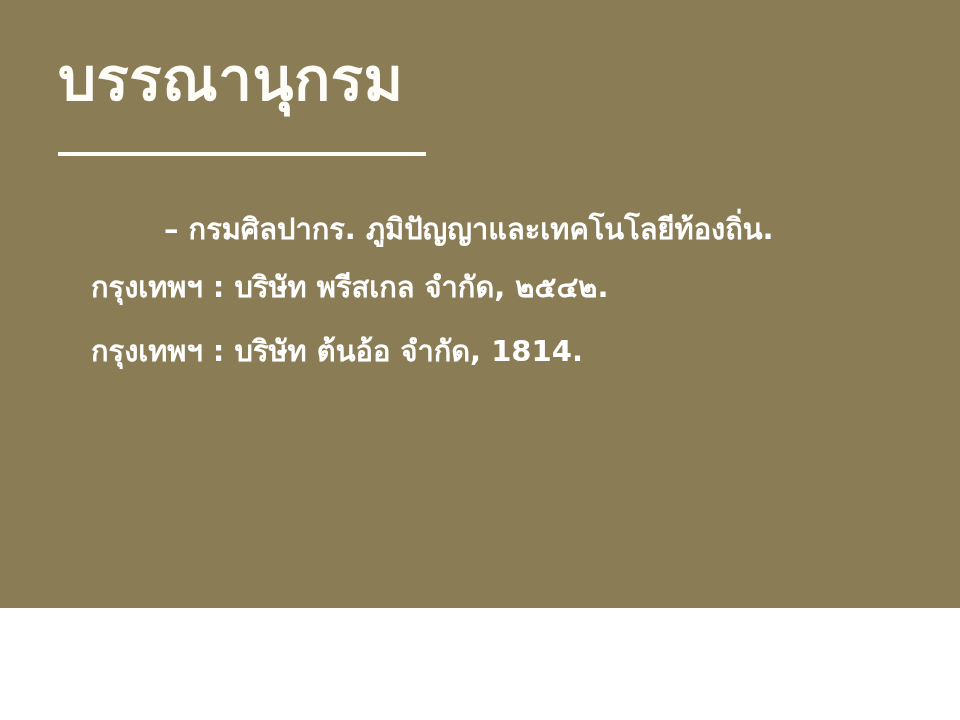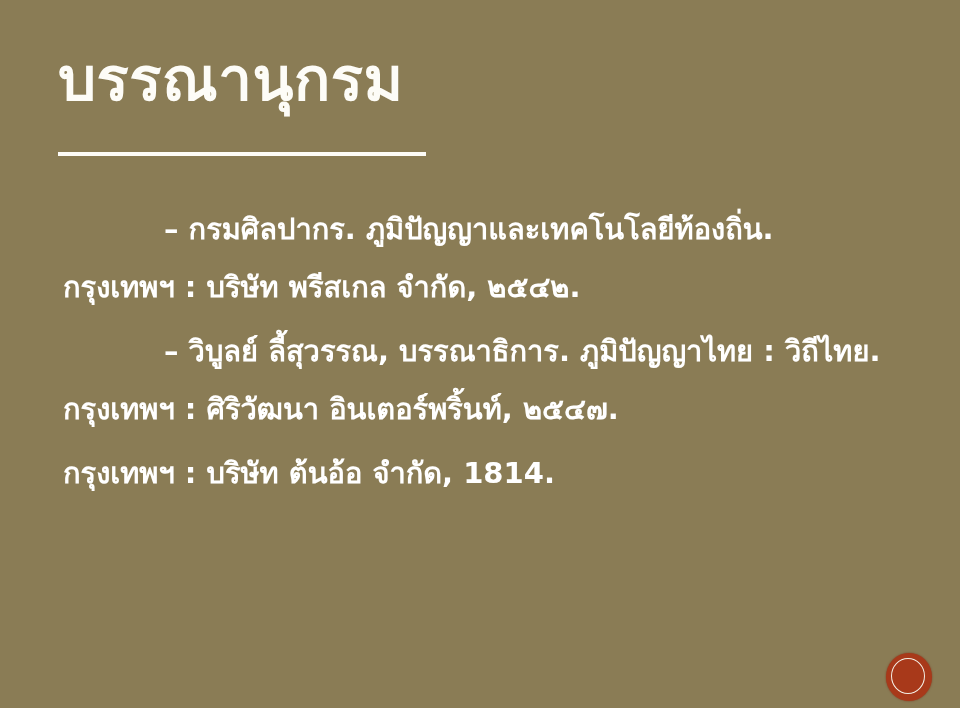--- a/index.html
+++ b/index.html
@@ -18,7 +18,7 @@
   #slide {
     position: relative;
     width: 960px;
-    height: 708px;
+    height: 608px;
     background: #8a7c55;
     box-sizing: border-box;
     overflow: hidden;

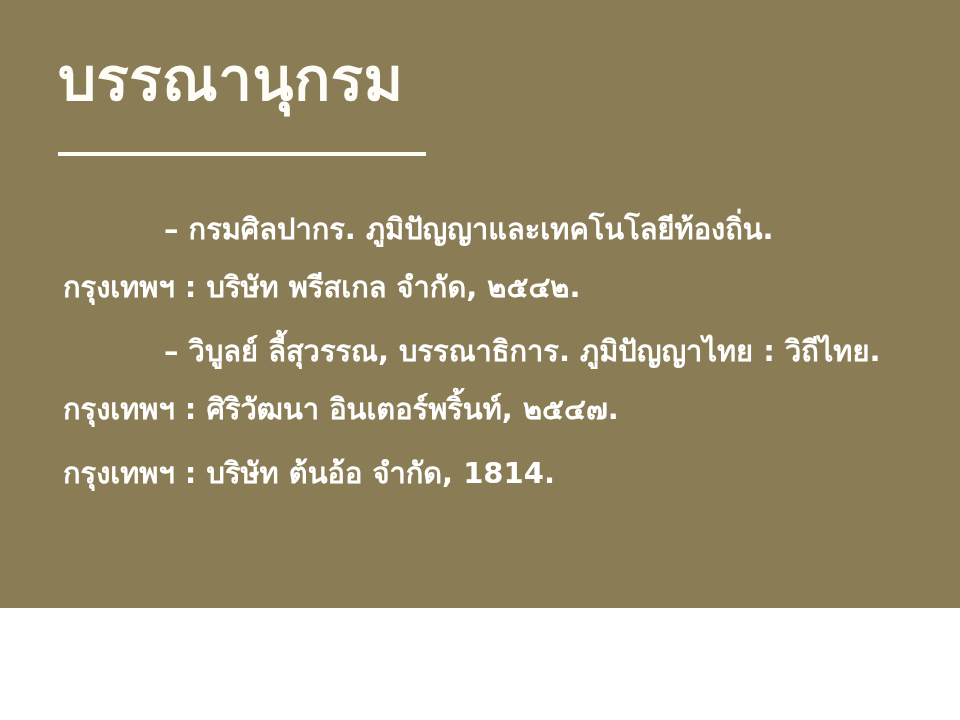--- a/index.html
+++ b/index.html
@@ -84,6 +84,7 @@
 
   .bib-line.cont-line {
     padding-left: 63px;
+    margin-left: 28px;
   }
 
   

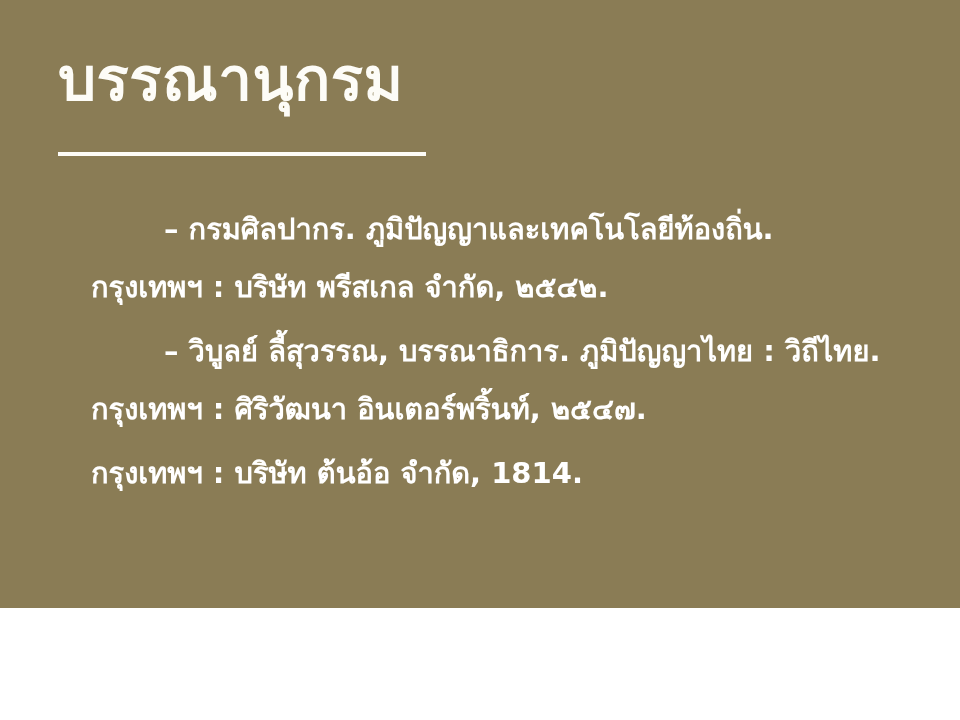--- a/index.html
+++ b/index.html
@@ -136,10 +136,6 @@
       <div class="bib-line cont-line">กรุงเทพฯ : บริษัท พรีสเกล จำกัด, ๒๕๔๒.</div>
     </div>
 
-    <div class="bib-entry">
-      <div class="bib-line first-line">– วิบูลย์ ลี้สุวรรณ, บรรณาธิการ. ภูมิปัญญาไทย : วิถีไทย.</div>
-      <div class="bib-line cont-line">กรุงเทพฯ : ศิริวัฒนา อินเตอร์พริ้นท์, ๒๕๔๗.</div>
-    </div>
 
     <div class="bib-entry">
       <div class="bib-line cont-line">กรุงเทพฯ : บริษัท ต้นอ้อ จำกัด, 1814.</div>

